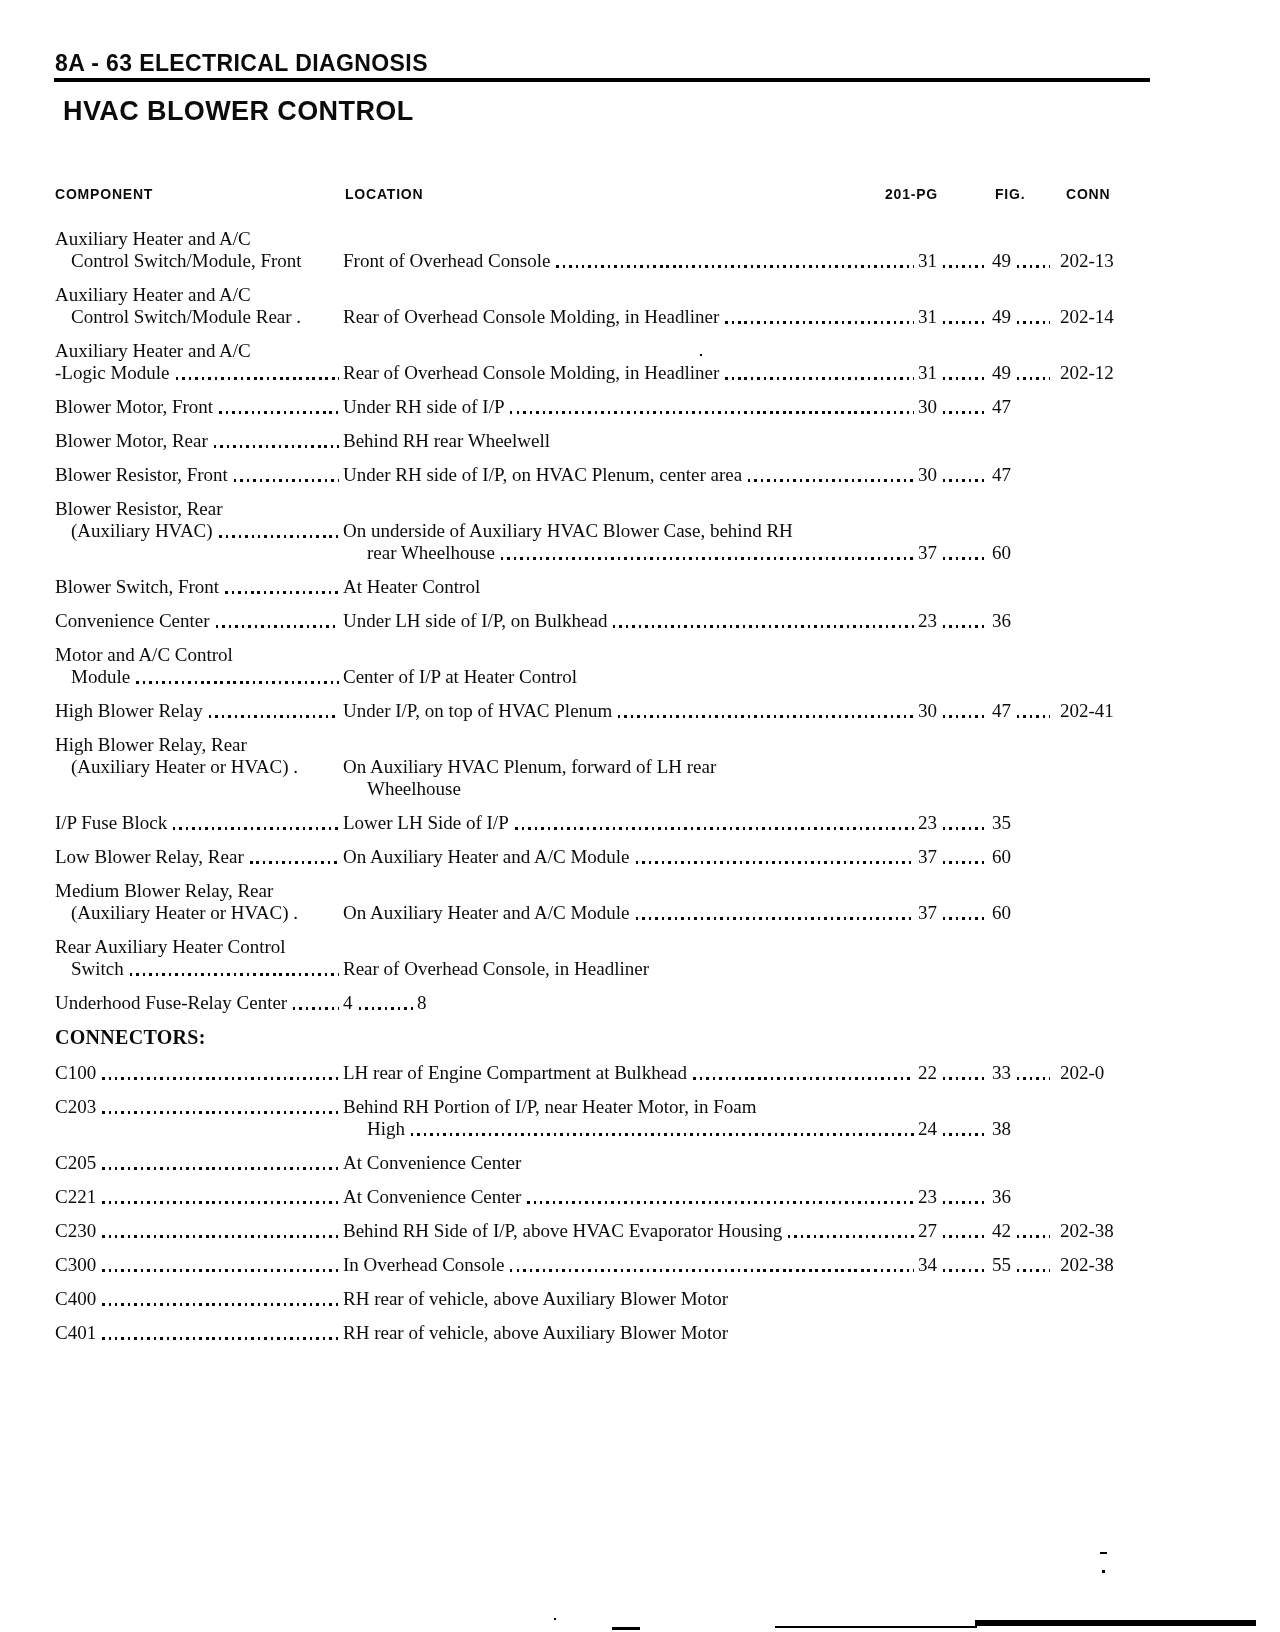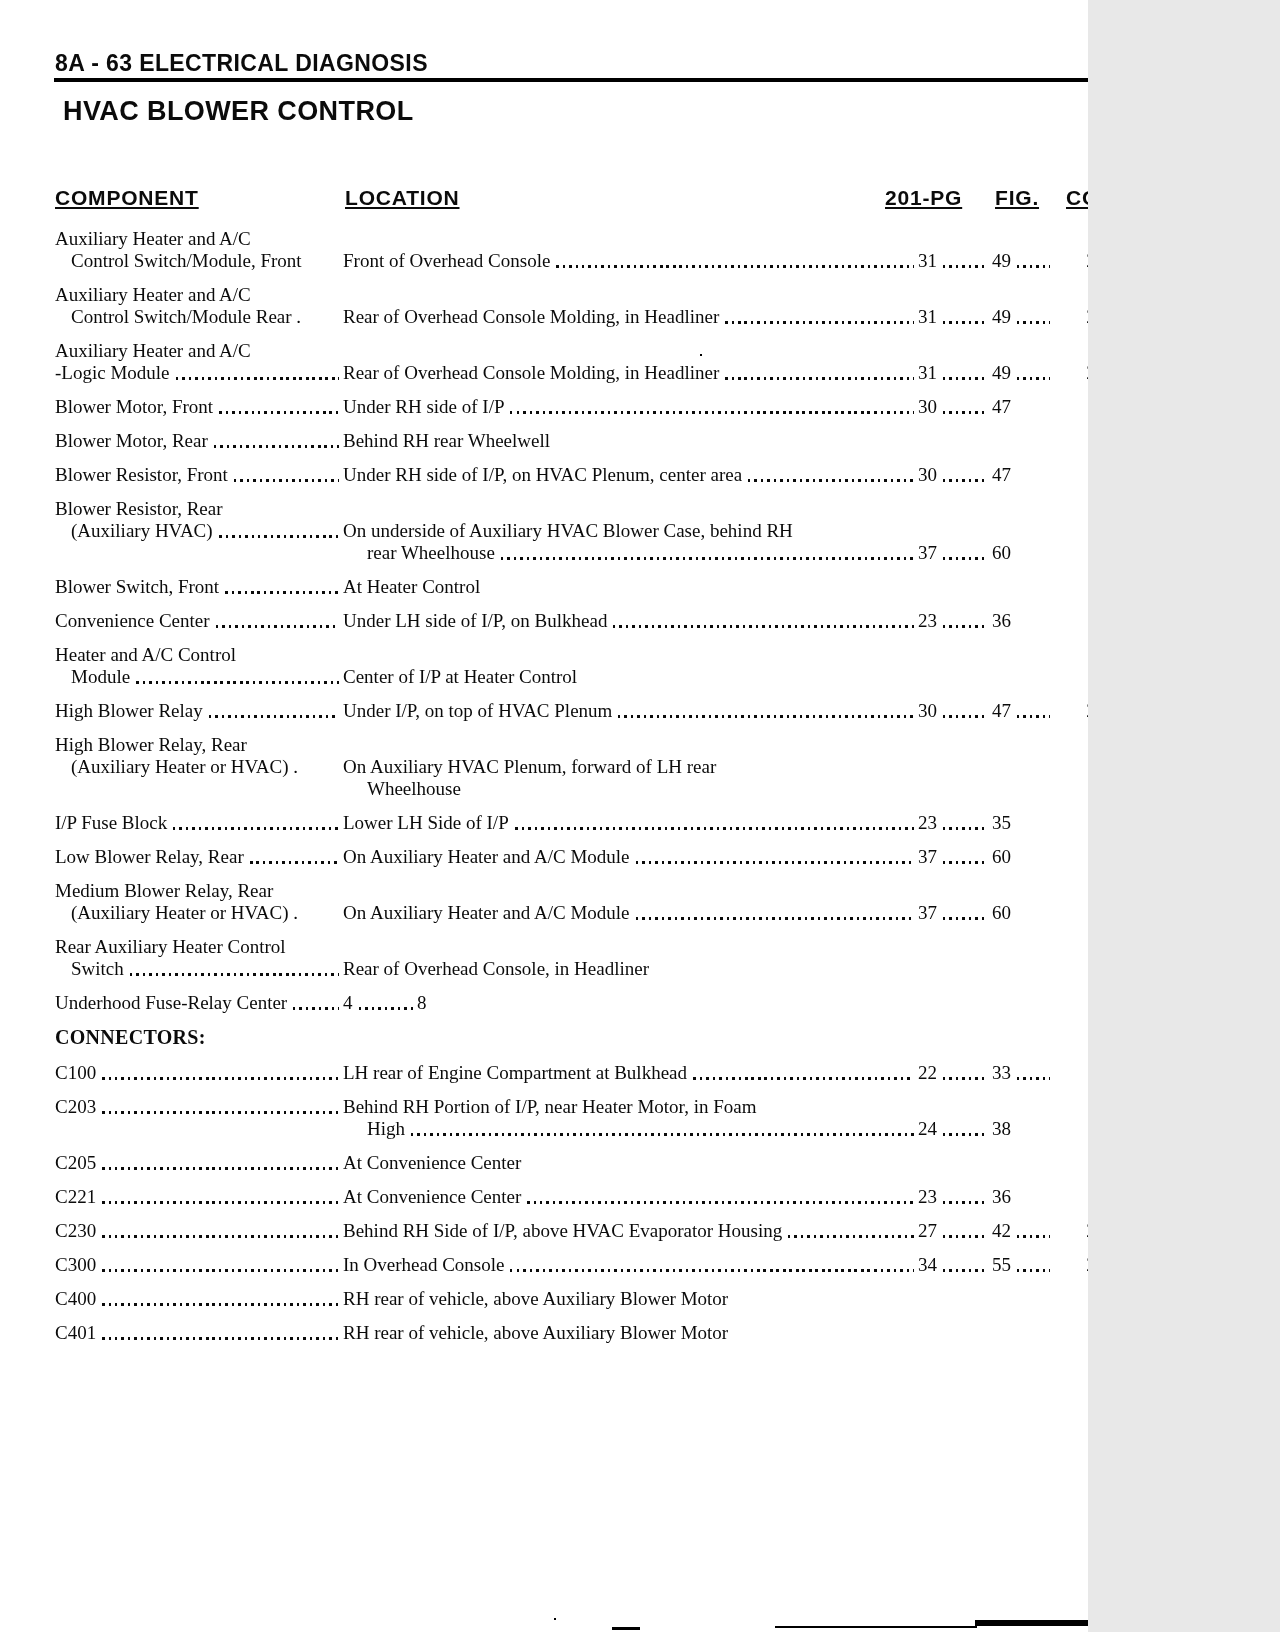--- a/index.html
+++ b/index.html
@@ -5,7 +5,7 @@
   html,body{margin:0;padding:0;background:#e8e8e8;}
   .page{
     position:relative;
-    width:1088px;height:1632px;
+    width:1280px;height:1632px;
     background:#ffffff;
     font-family:"Liberation Serif",serif;
     color:#0b0b0b;

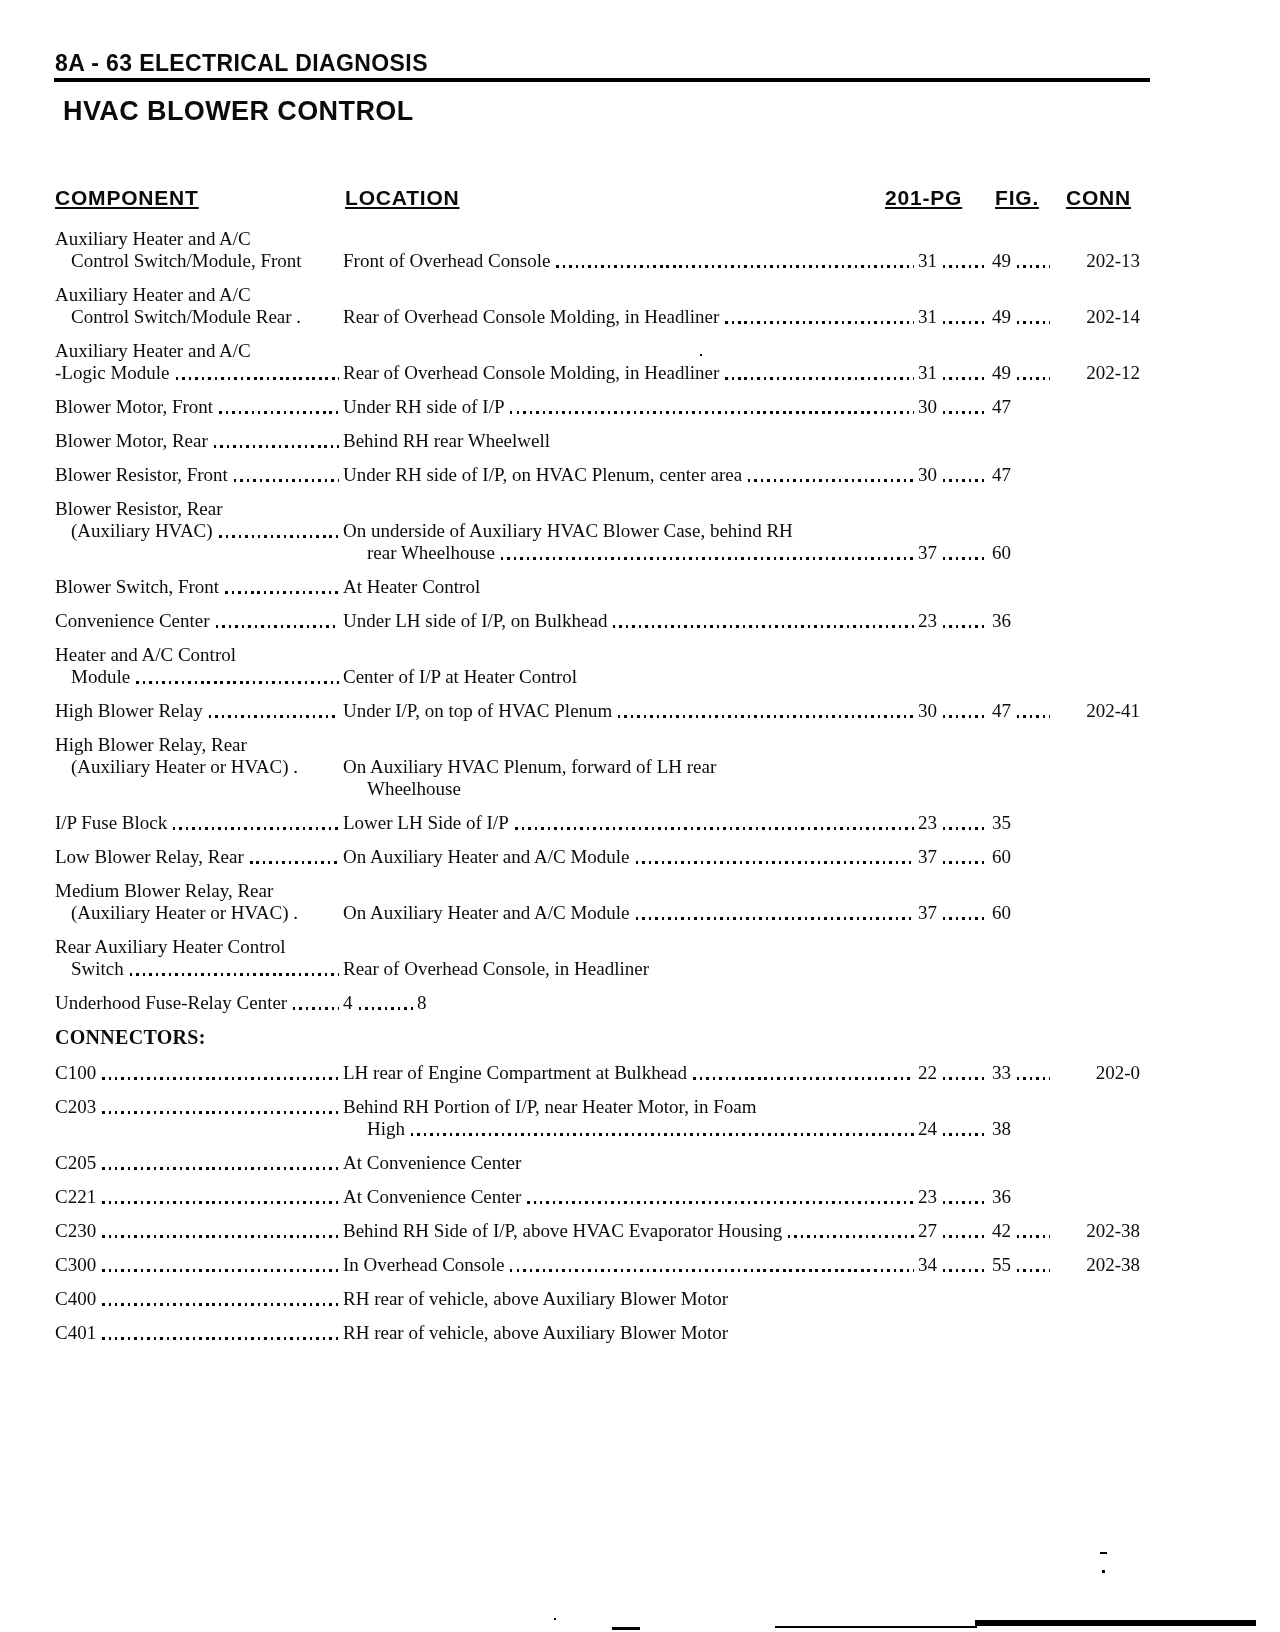--- a/index.html
+++ b/index.html
@@ -31,9 +31,8 @@
   .col-headers span{
     position:absolute;top:186px;
     font-family:"Liberation Sans",sans-serif;
-    font-weight:bold;font-size:21px;letter-spacing:0.8px;
+    font-weight:bold;font-size:14px;letter-spacing:0.8px;
     white-space:nowrap;
-    text-decoration:underline;
   }
   .ch-comp{left:55px;}
   .ch-loc{left:345px;}

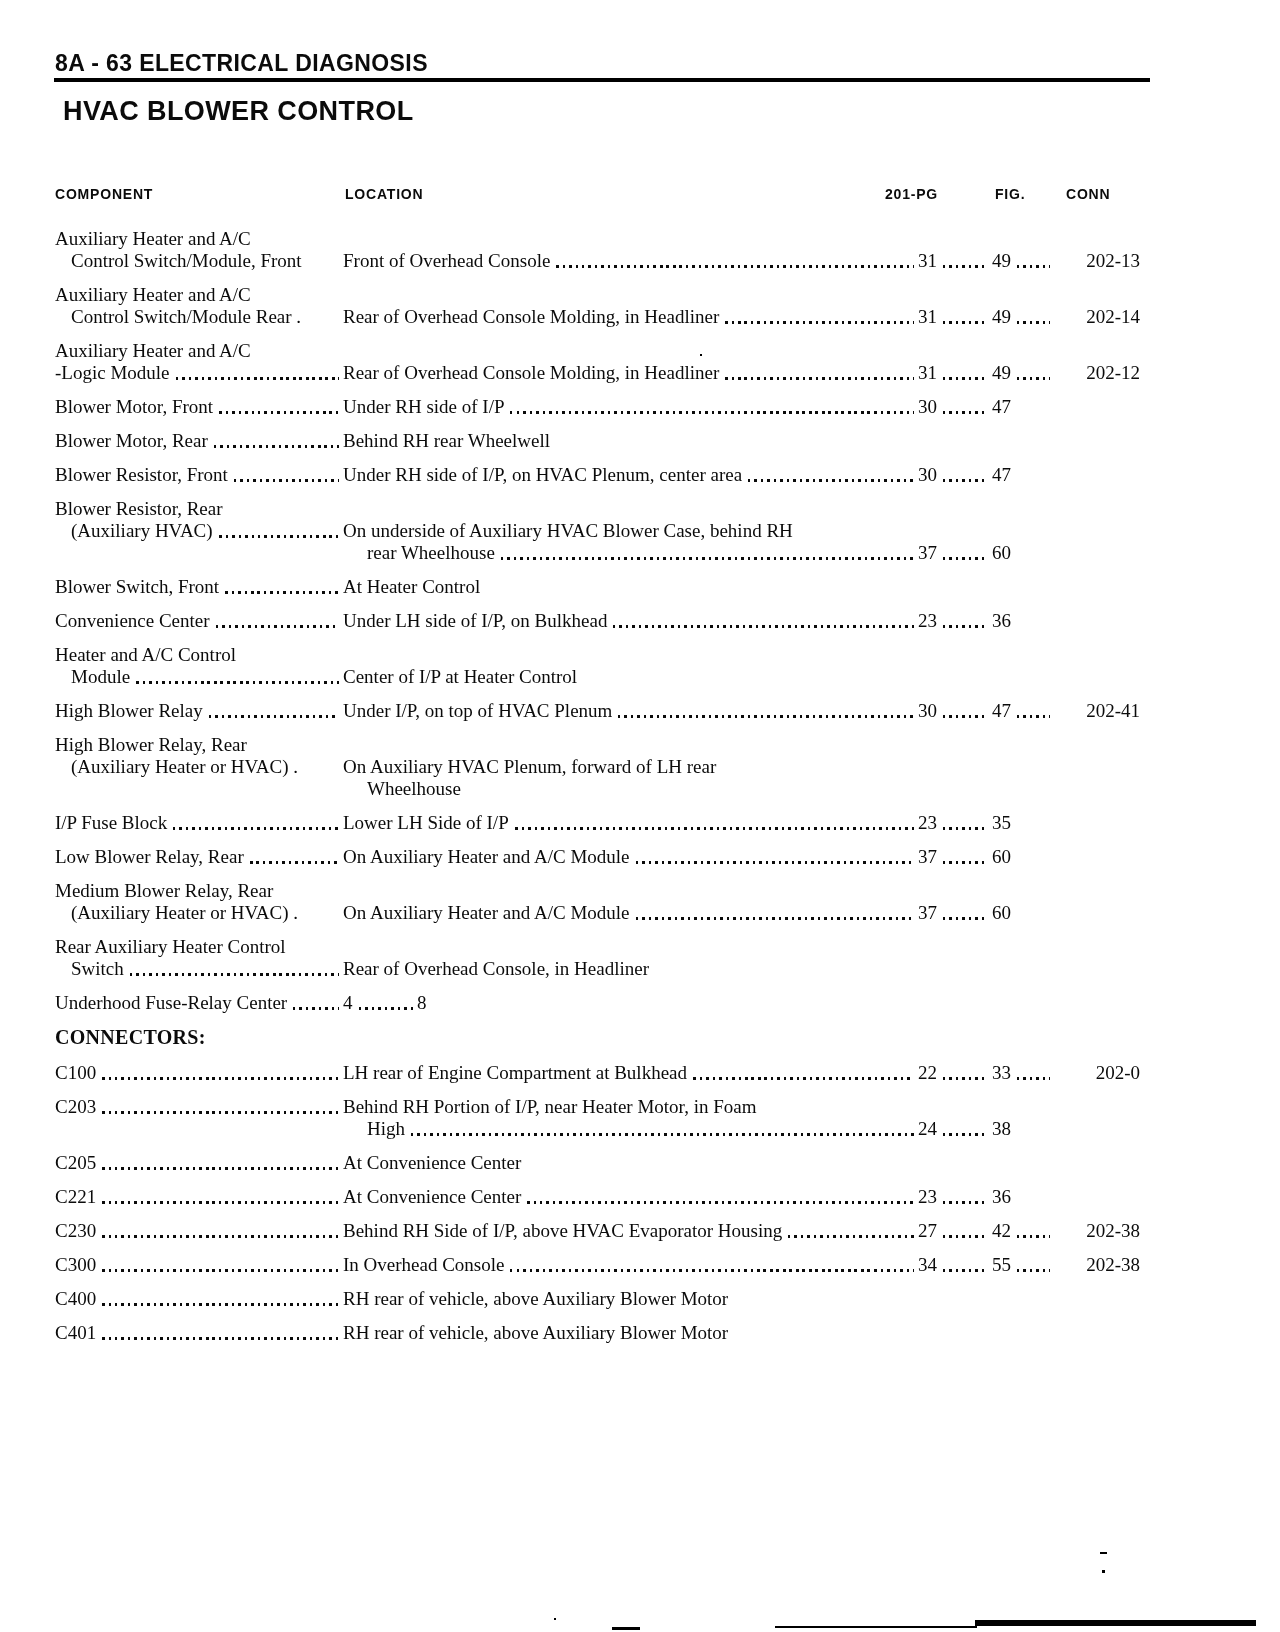--- a/index.html
+++ b/index.html
@@ -48,7 +48,7 @@
     font-weight:bold;font-size:20px;letter-spacing:0.3px;
     margin:4px 0 14px 0;line-height:22px;
   }
-  .line{display:flex;height:22px;text-align:right;}
+  .line{display:flex;height:22px;}
   .cell{display:flex;height:22px;line-height:22px;}
   .txt,.num{white-space:nowrap;}
   .comp{width:288px;flex:none;}

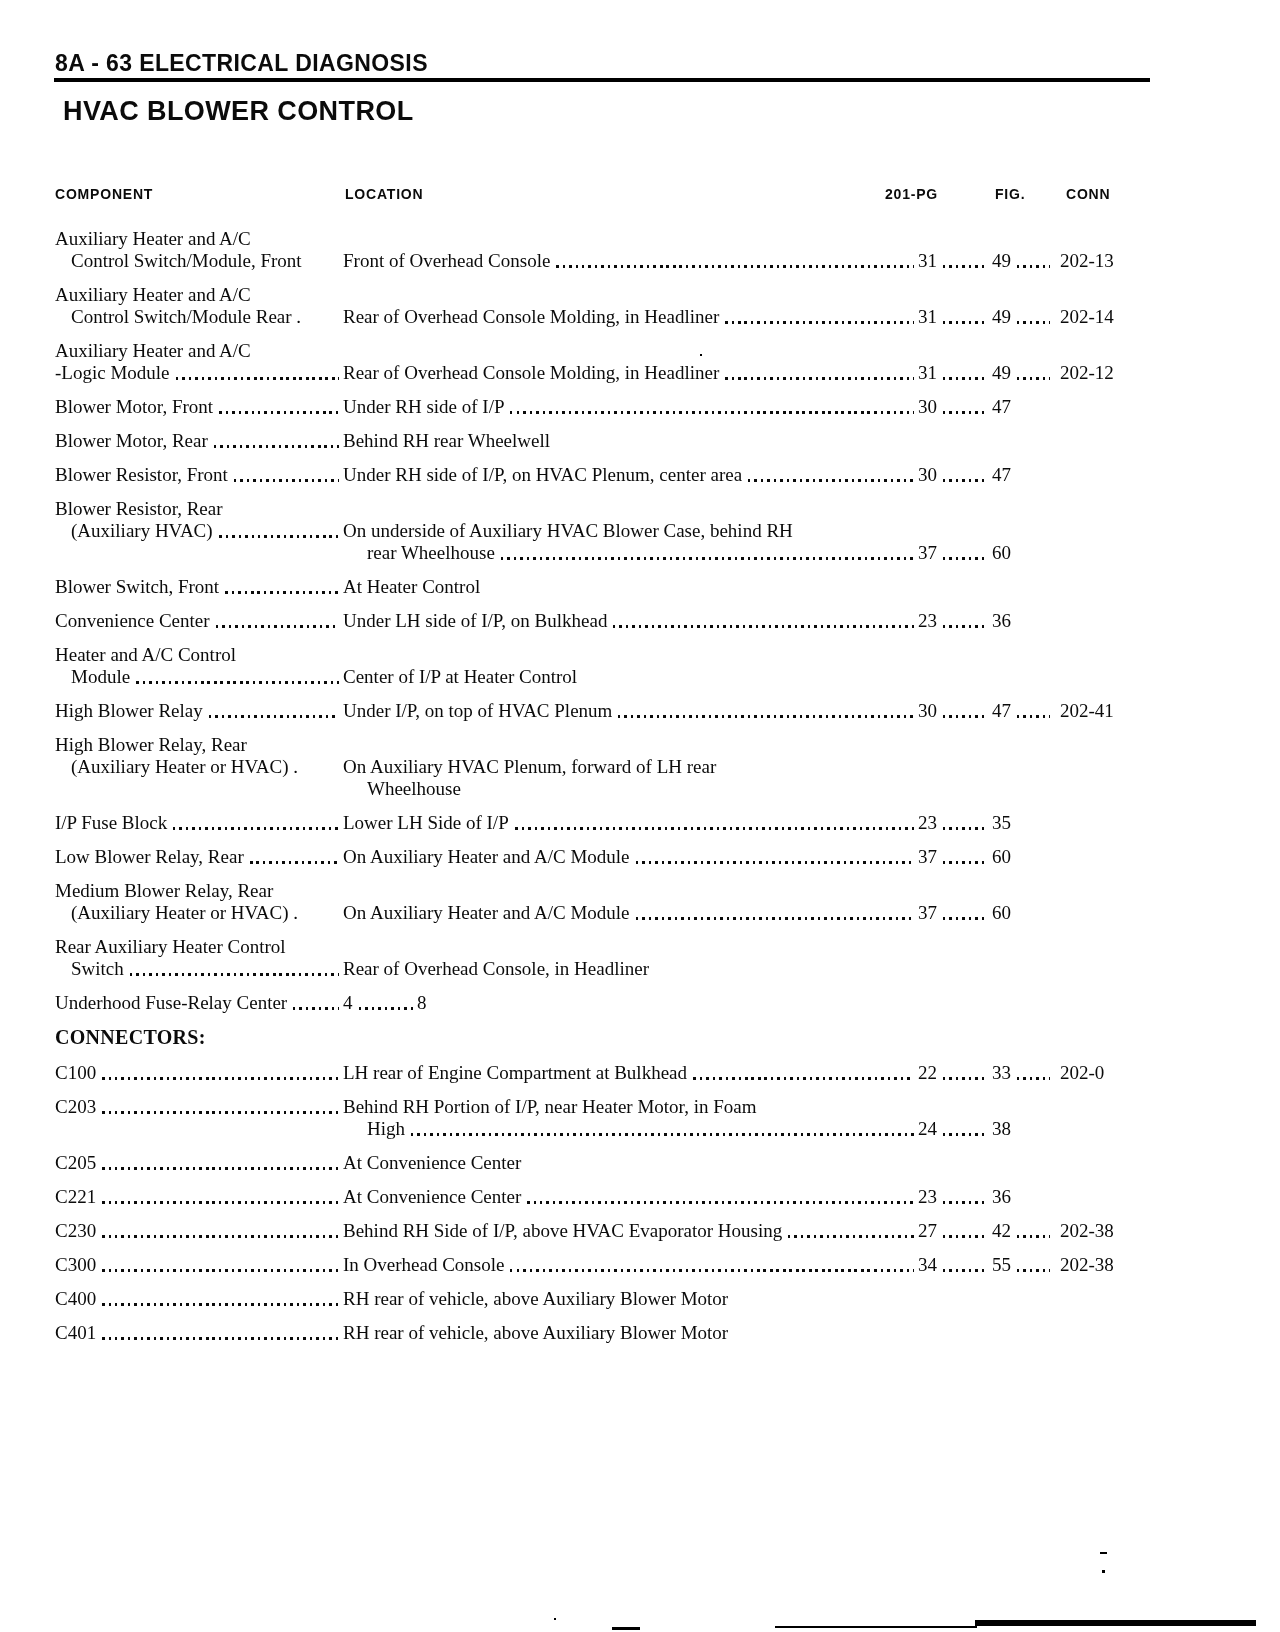--- a/index.html
+++ b/index.html
@@ -311,7 +311,7 @@
       <div class="row">
         <div class="line">
           <div class="cell comp">
-            <span class="txt">Heater and A/C Control</span>
+            <span class="txt">Motor and A/C Control</span>
           </div>
           <div class="cell loc"></div>
           <div class="cell pg"></div>

